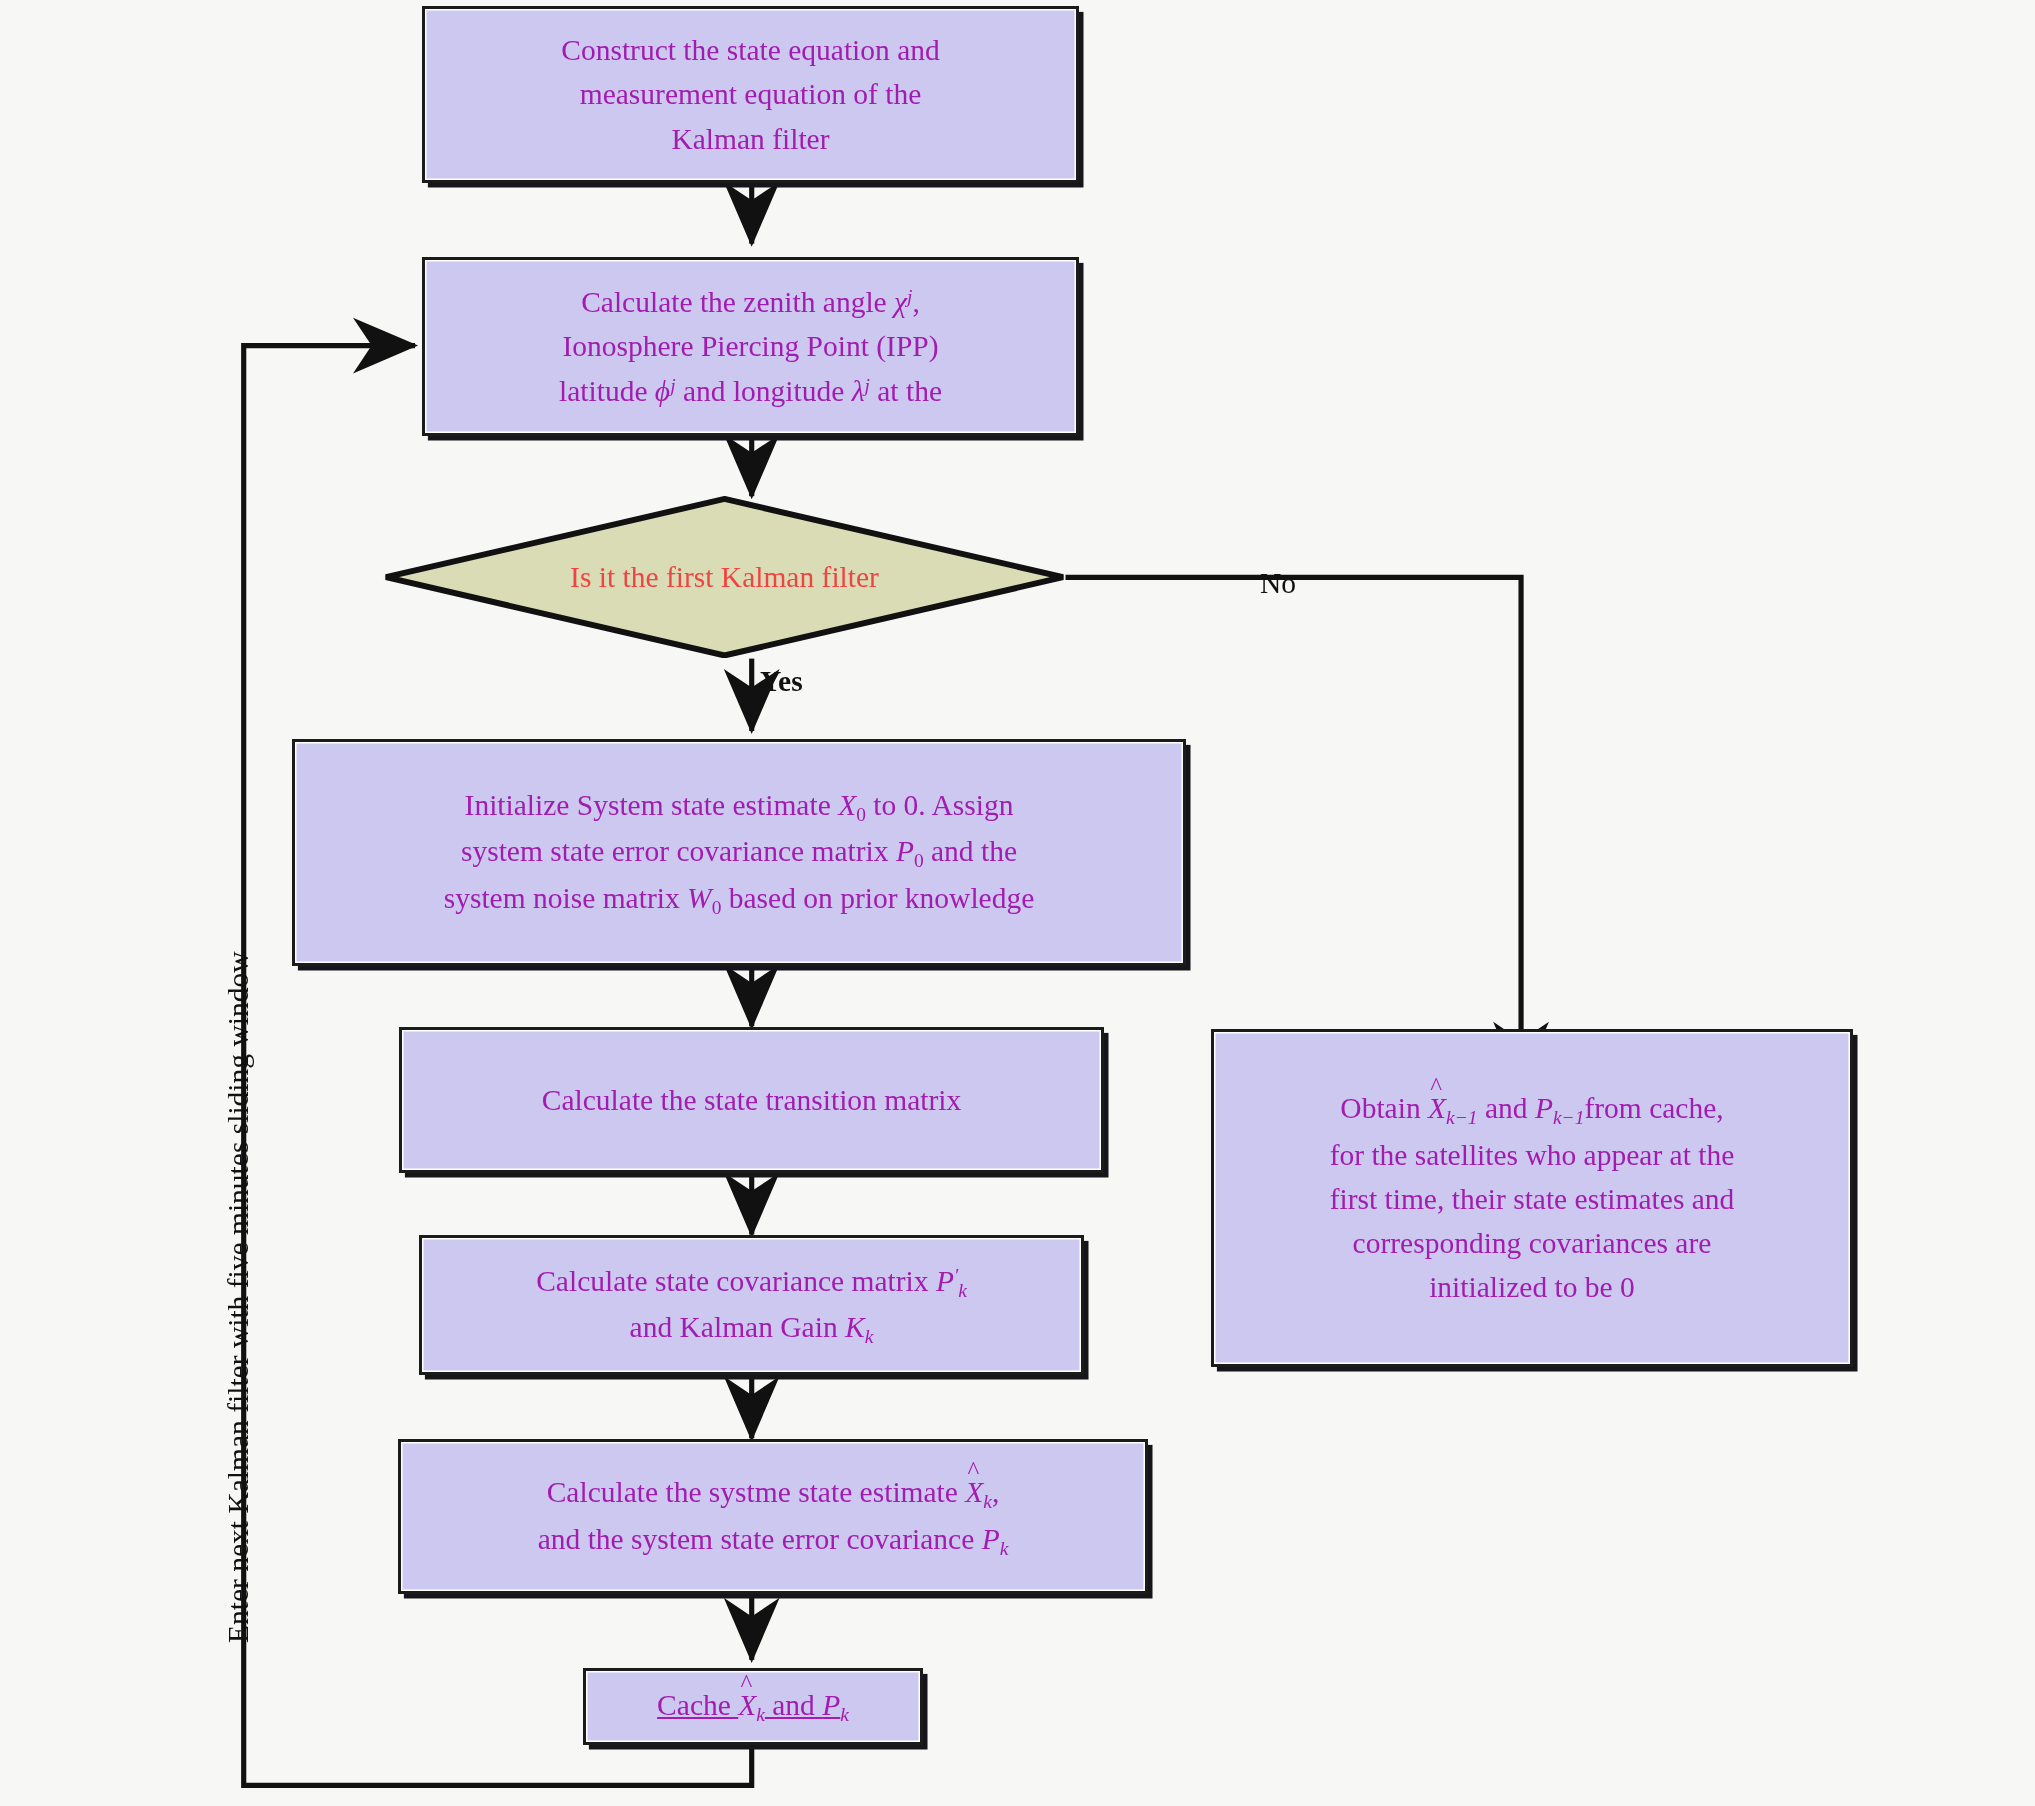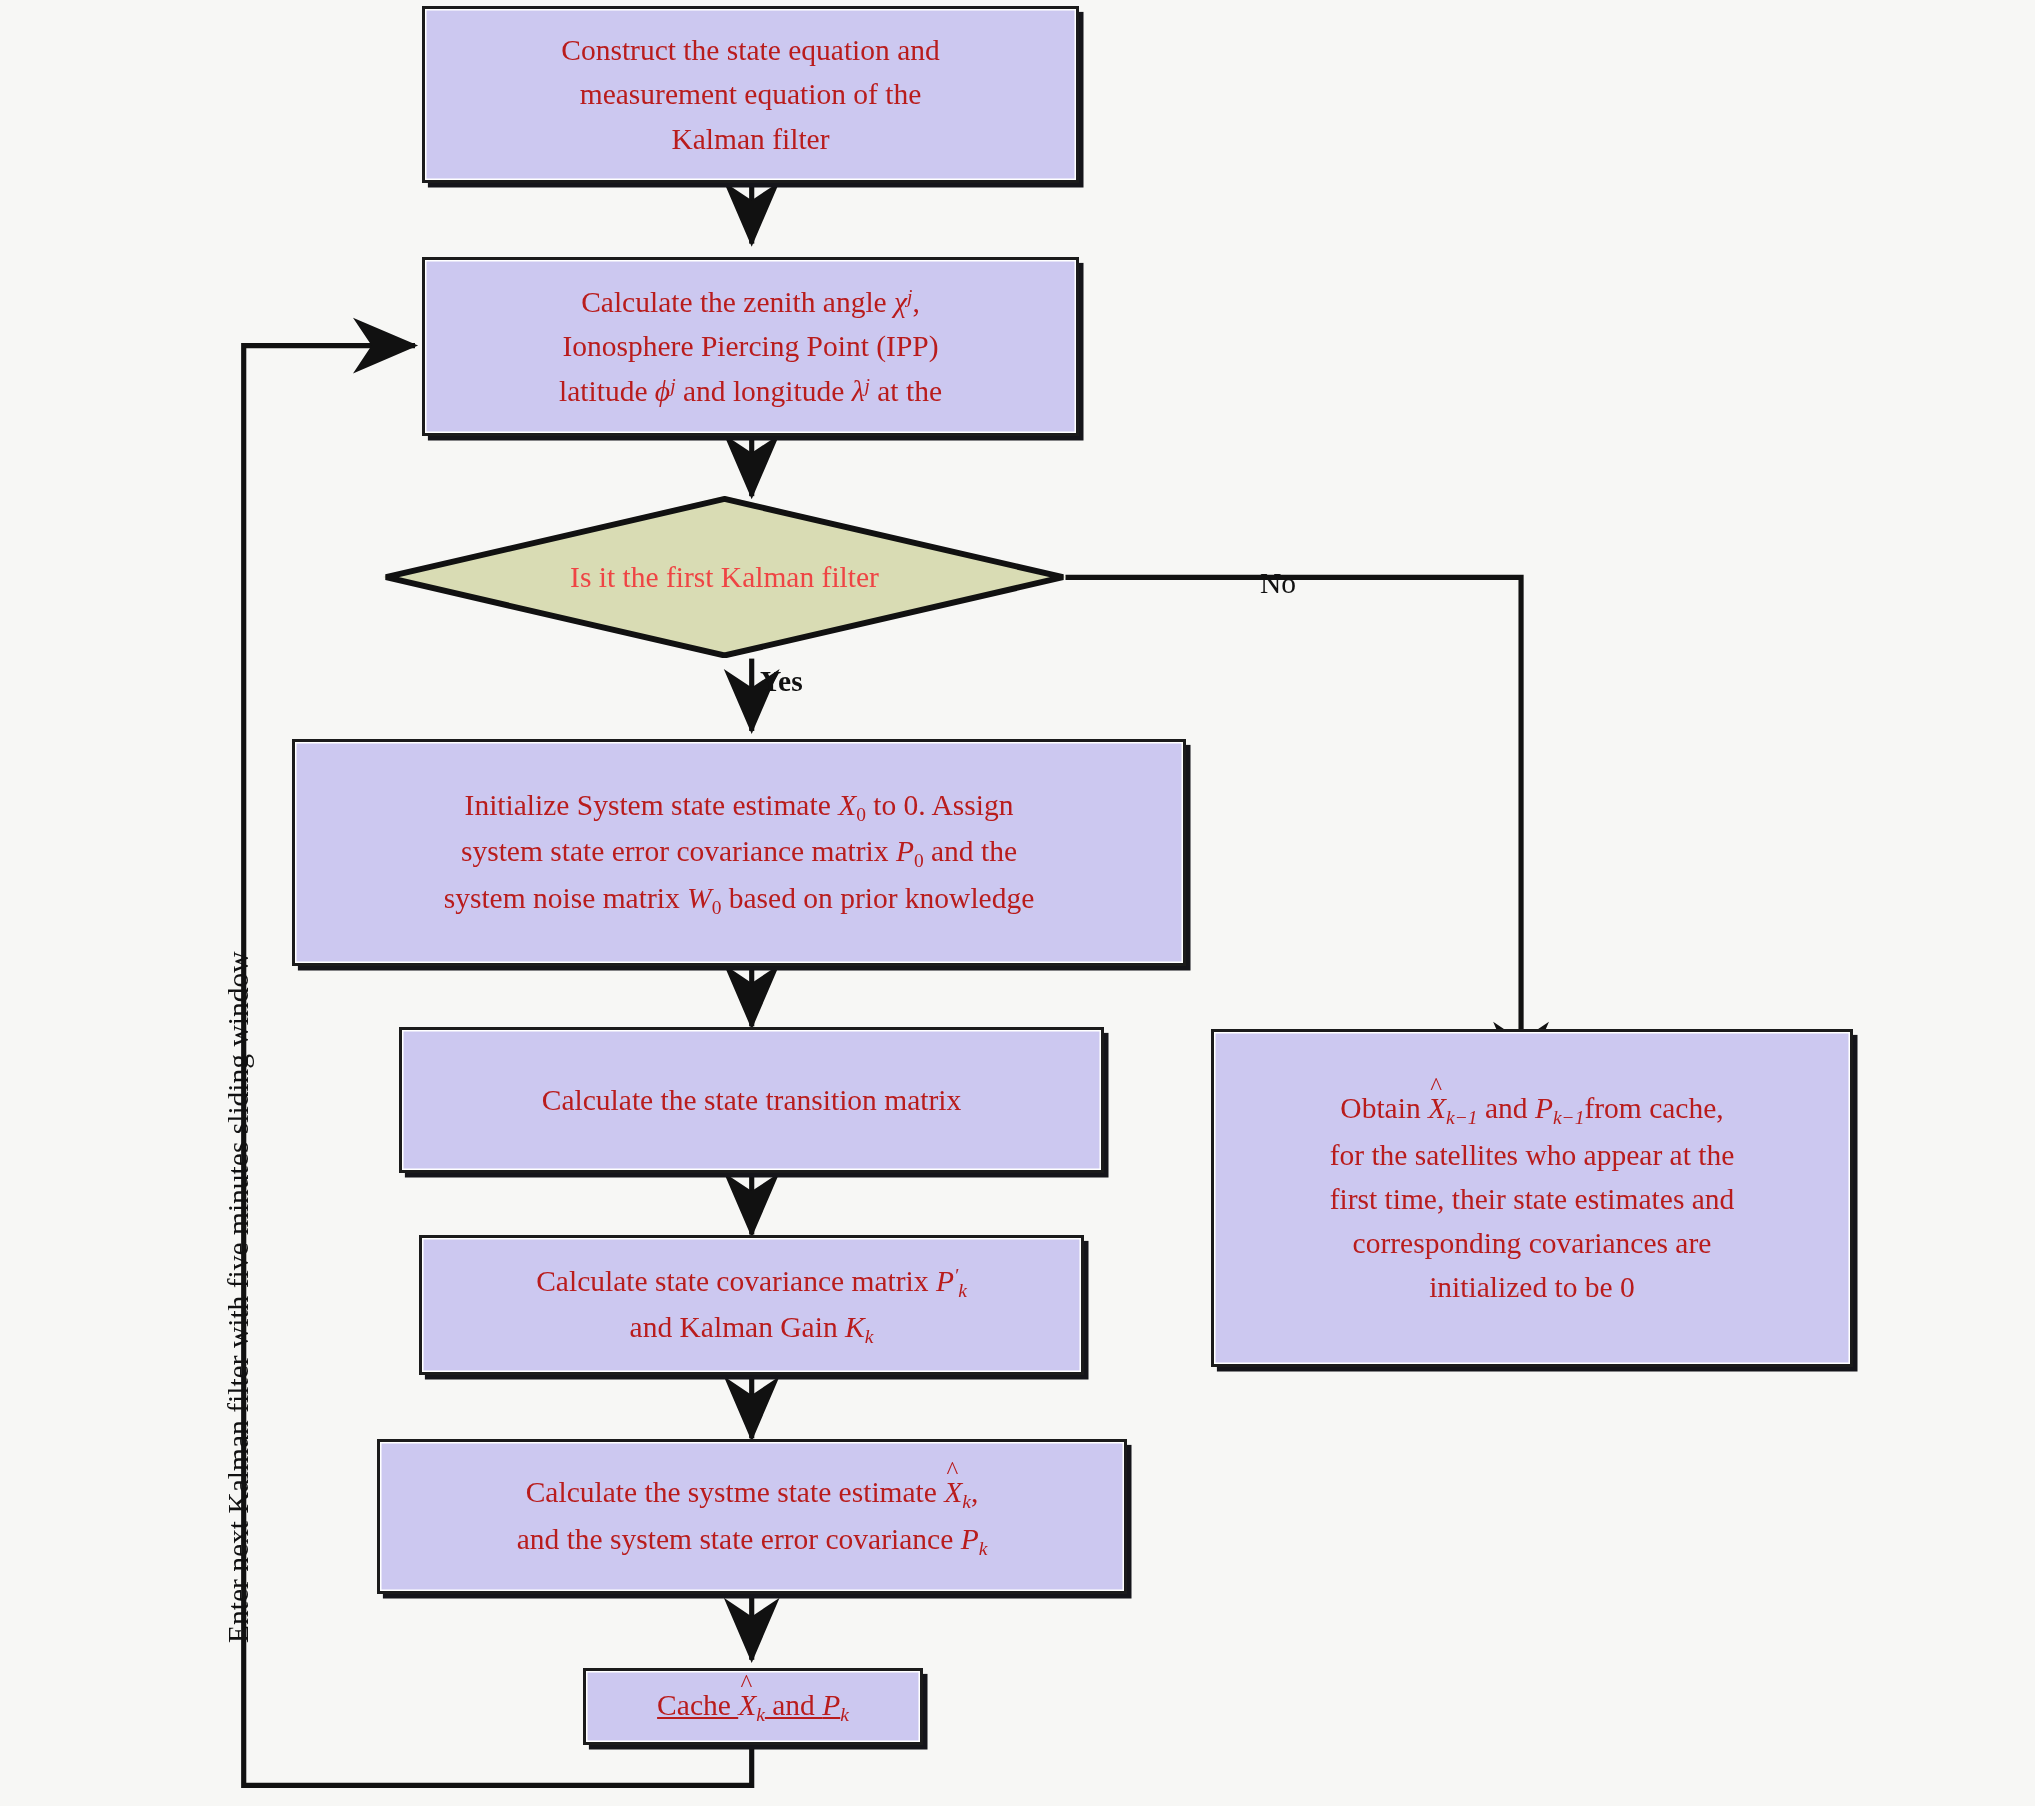--- a/index.html
+++ b/index.html
@@ -39,7 +39,7 @@
     background: #ccc8f0;
     border: 3px solid #1b1b1b;
     box-shadow: 5.2px 5.2px 0 -0.7px #15151a, 0 0 0 1.5px #ffffff inset;
-    color: #b91c1c;
+    color: #a21caf;
     line-height: 1.50;
     padding: 7.4px 13.3px;
     font-size: 29.5px;

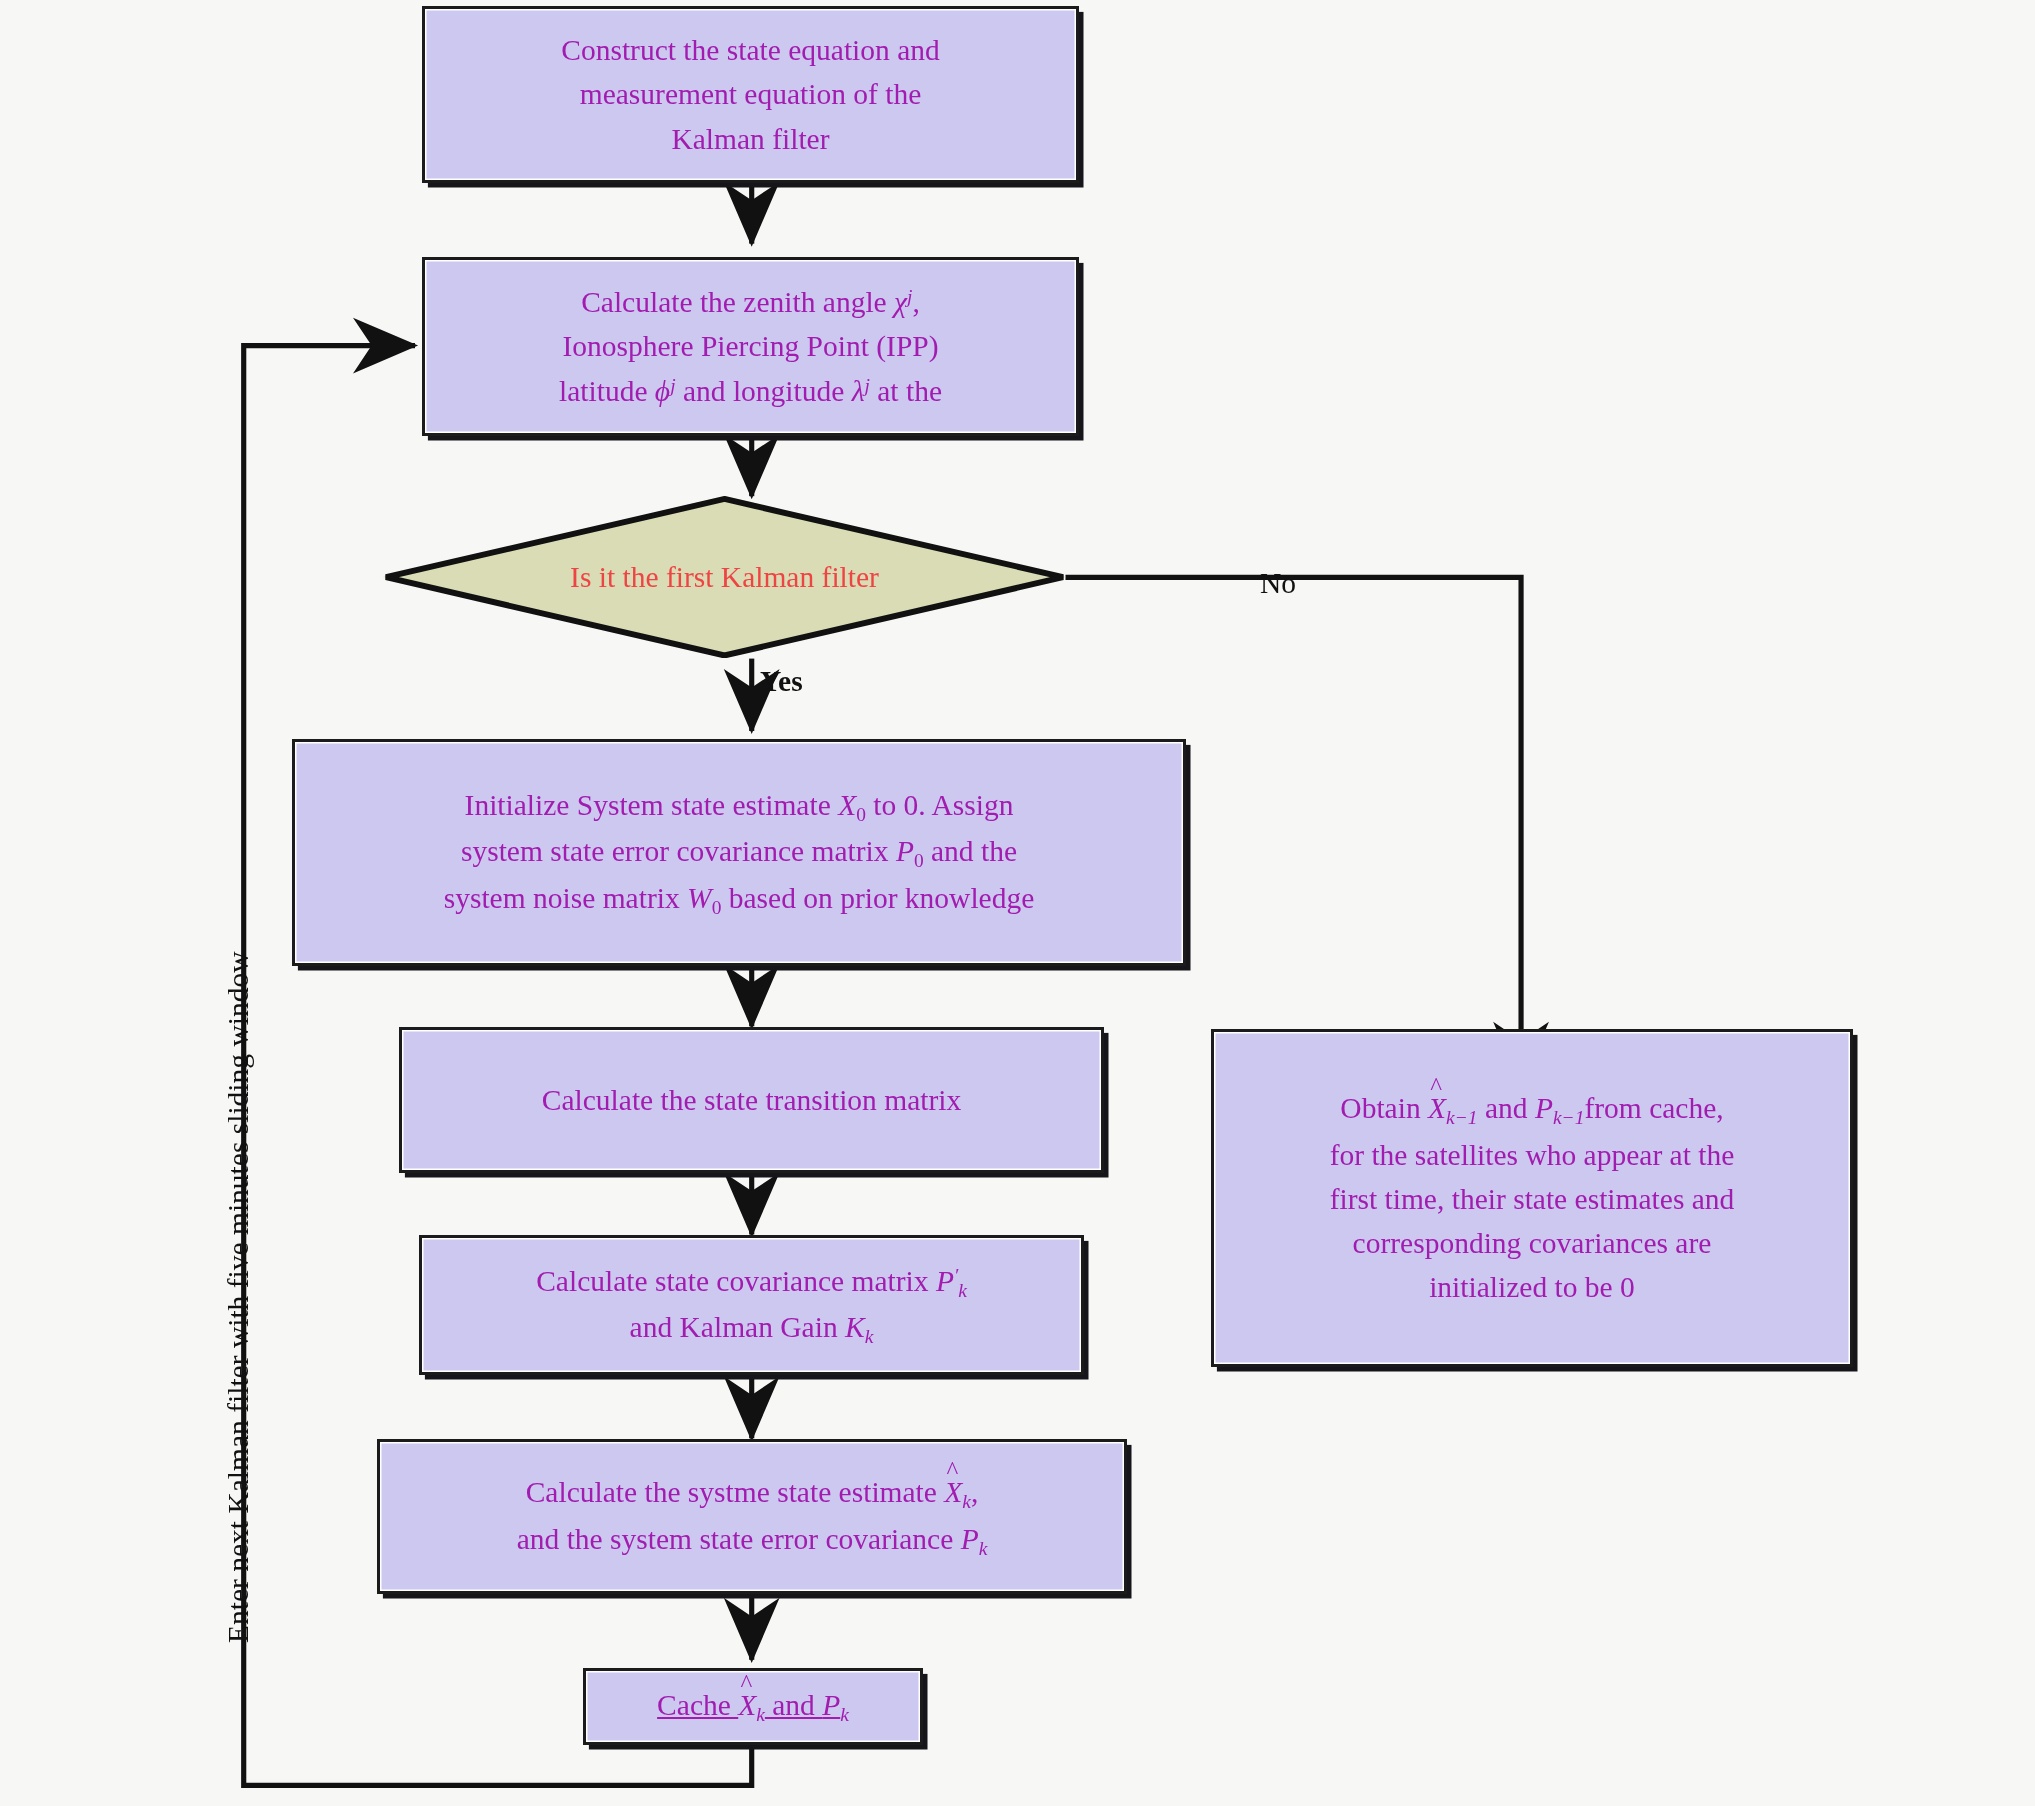--- a/index.html
+++ b/index.html
@@ -194,7 +194,7 @@
     </div>
   </div>
 
-  <div class="node proc" style="left:377px; top:1439px; width:750px; height:155px;">
+  <div class="node proc" style="left:398px; top:1439px; width:750px; height:155px;">
     <div>
       <span class="ln"><span>Calculate the systme state estimate </span><span class="hatwrap"><span class="hatc">^</span><span>X</span></span><span class="sub">k</span><span>,</span></span>
       <span class="ln"><span>and the system state error covariance </span><span class="mi">P</span><span class="sub">k</span></span>

